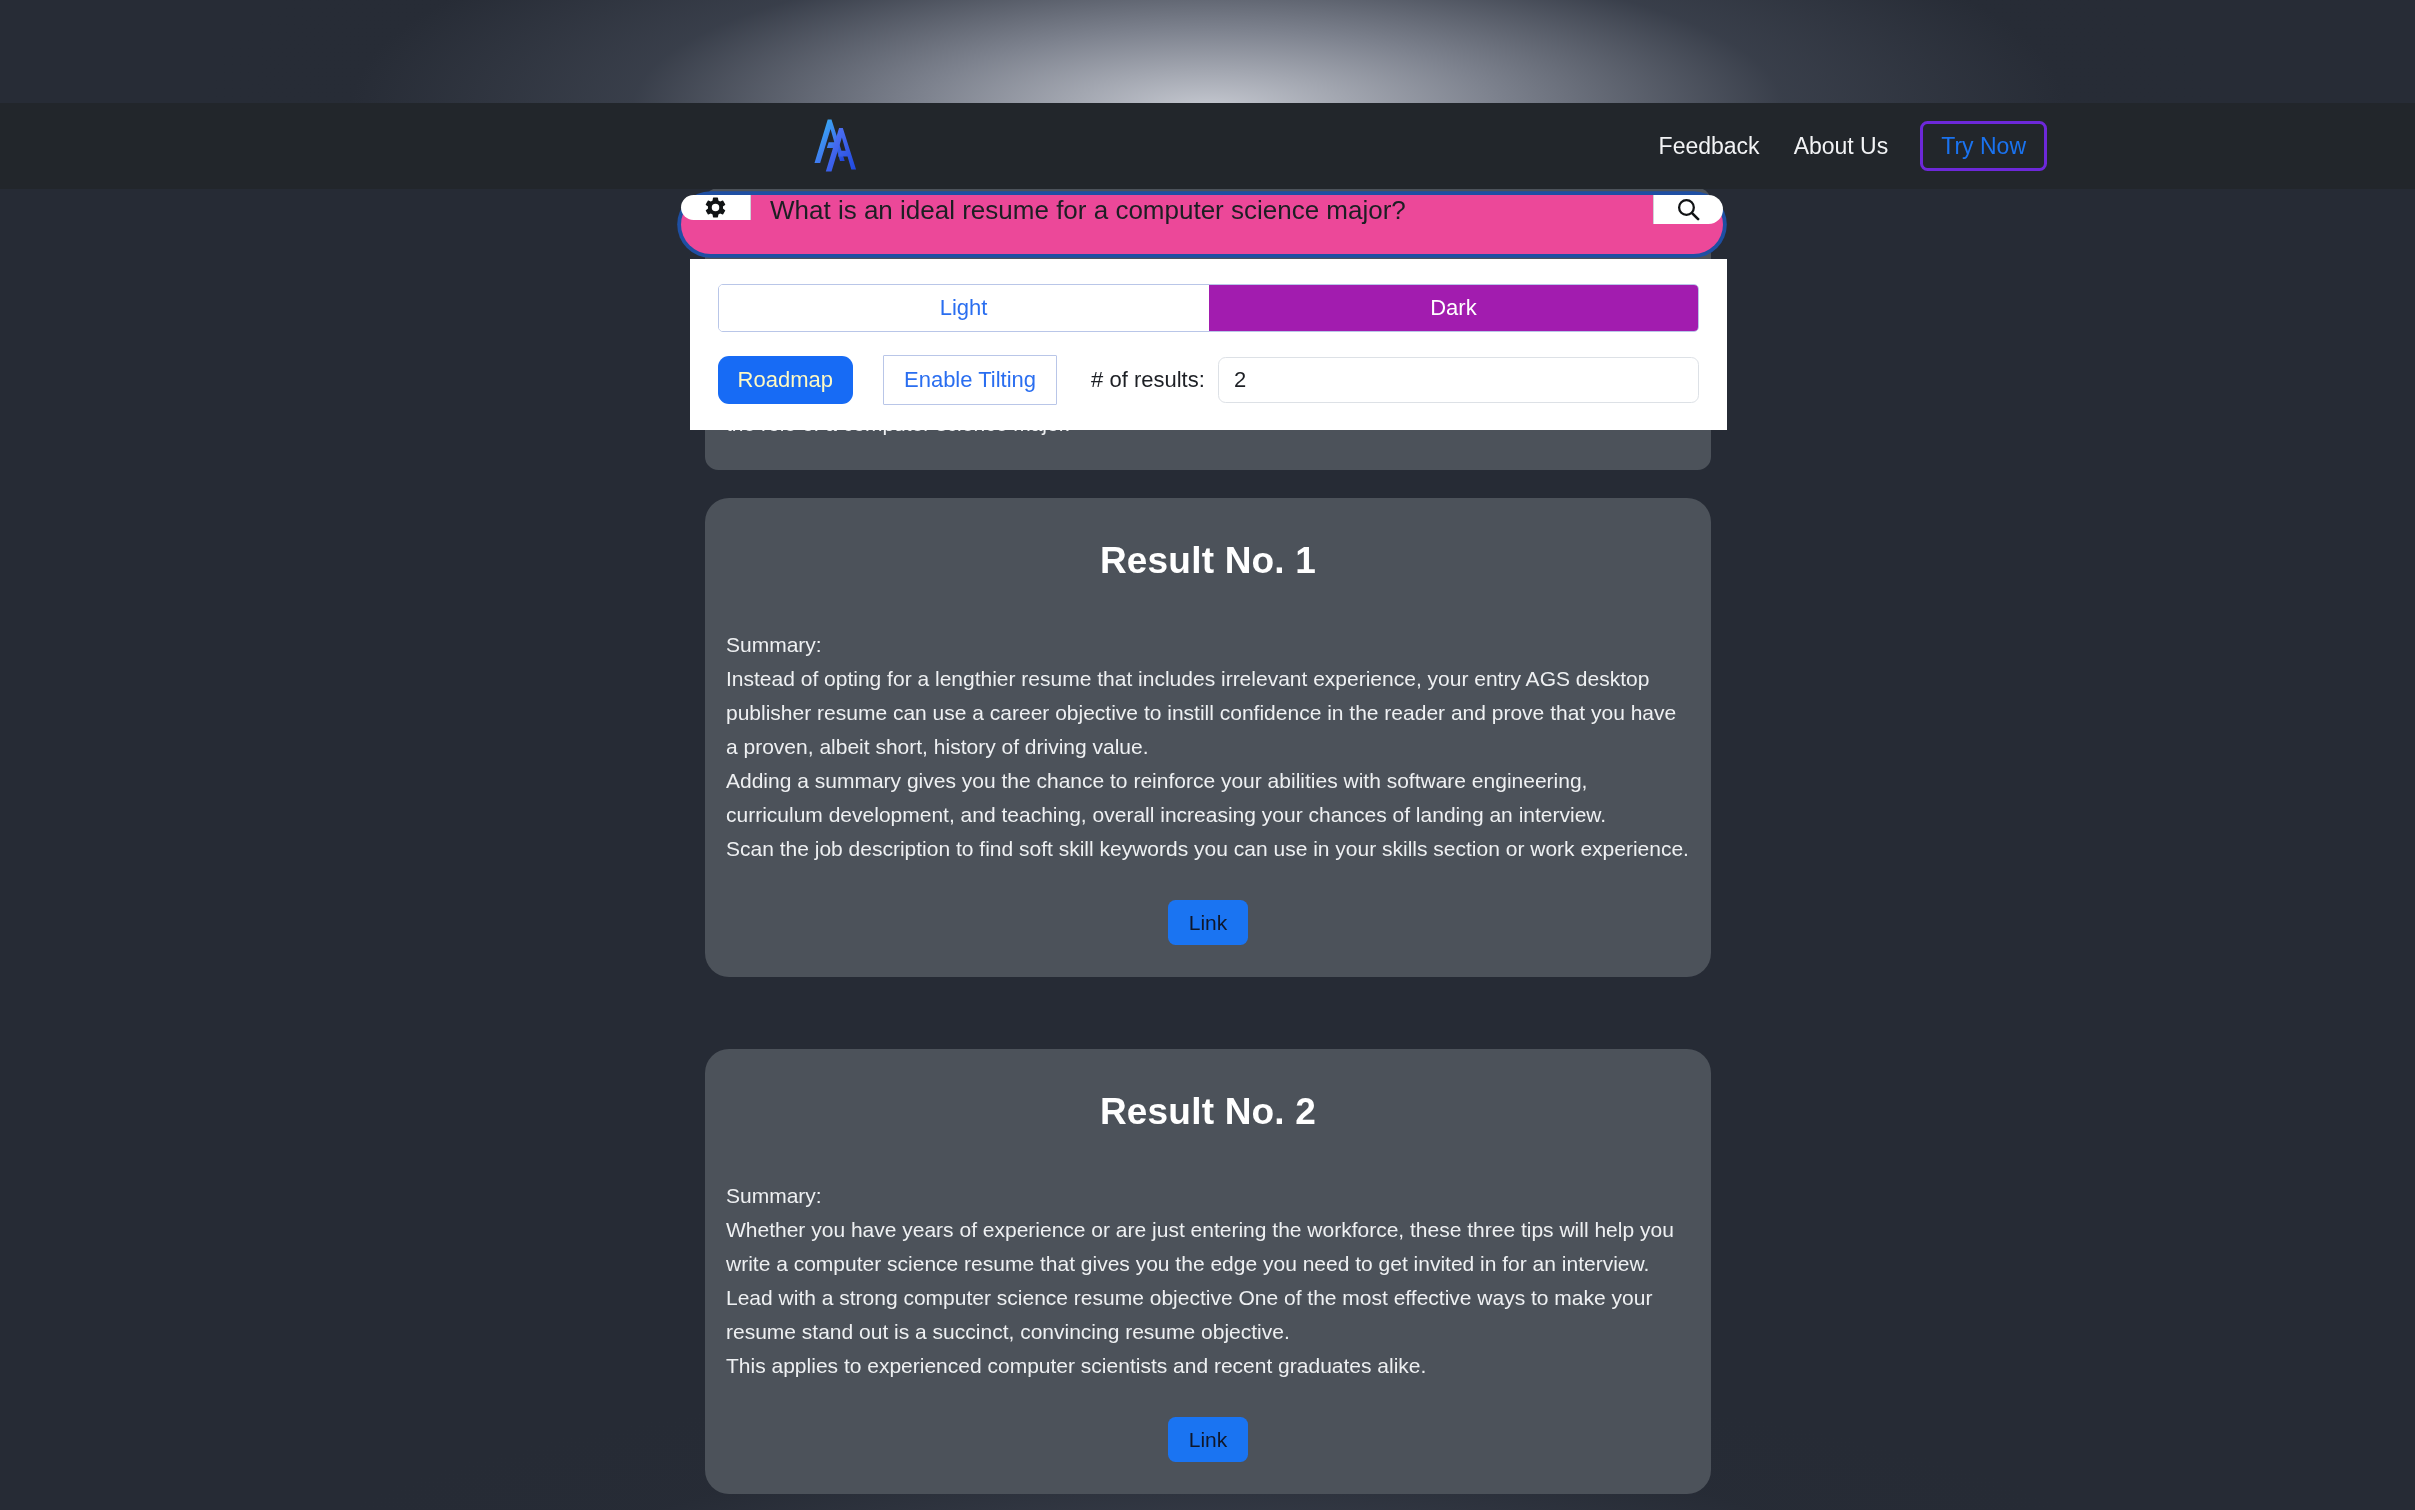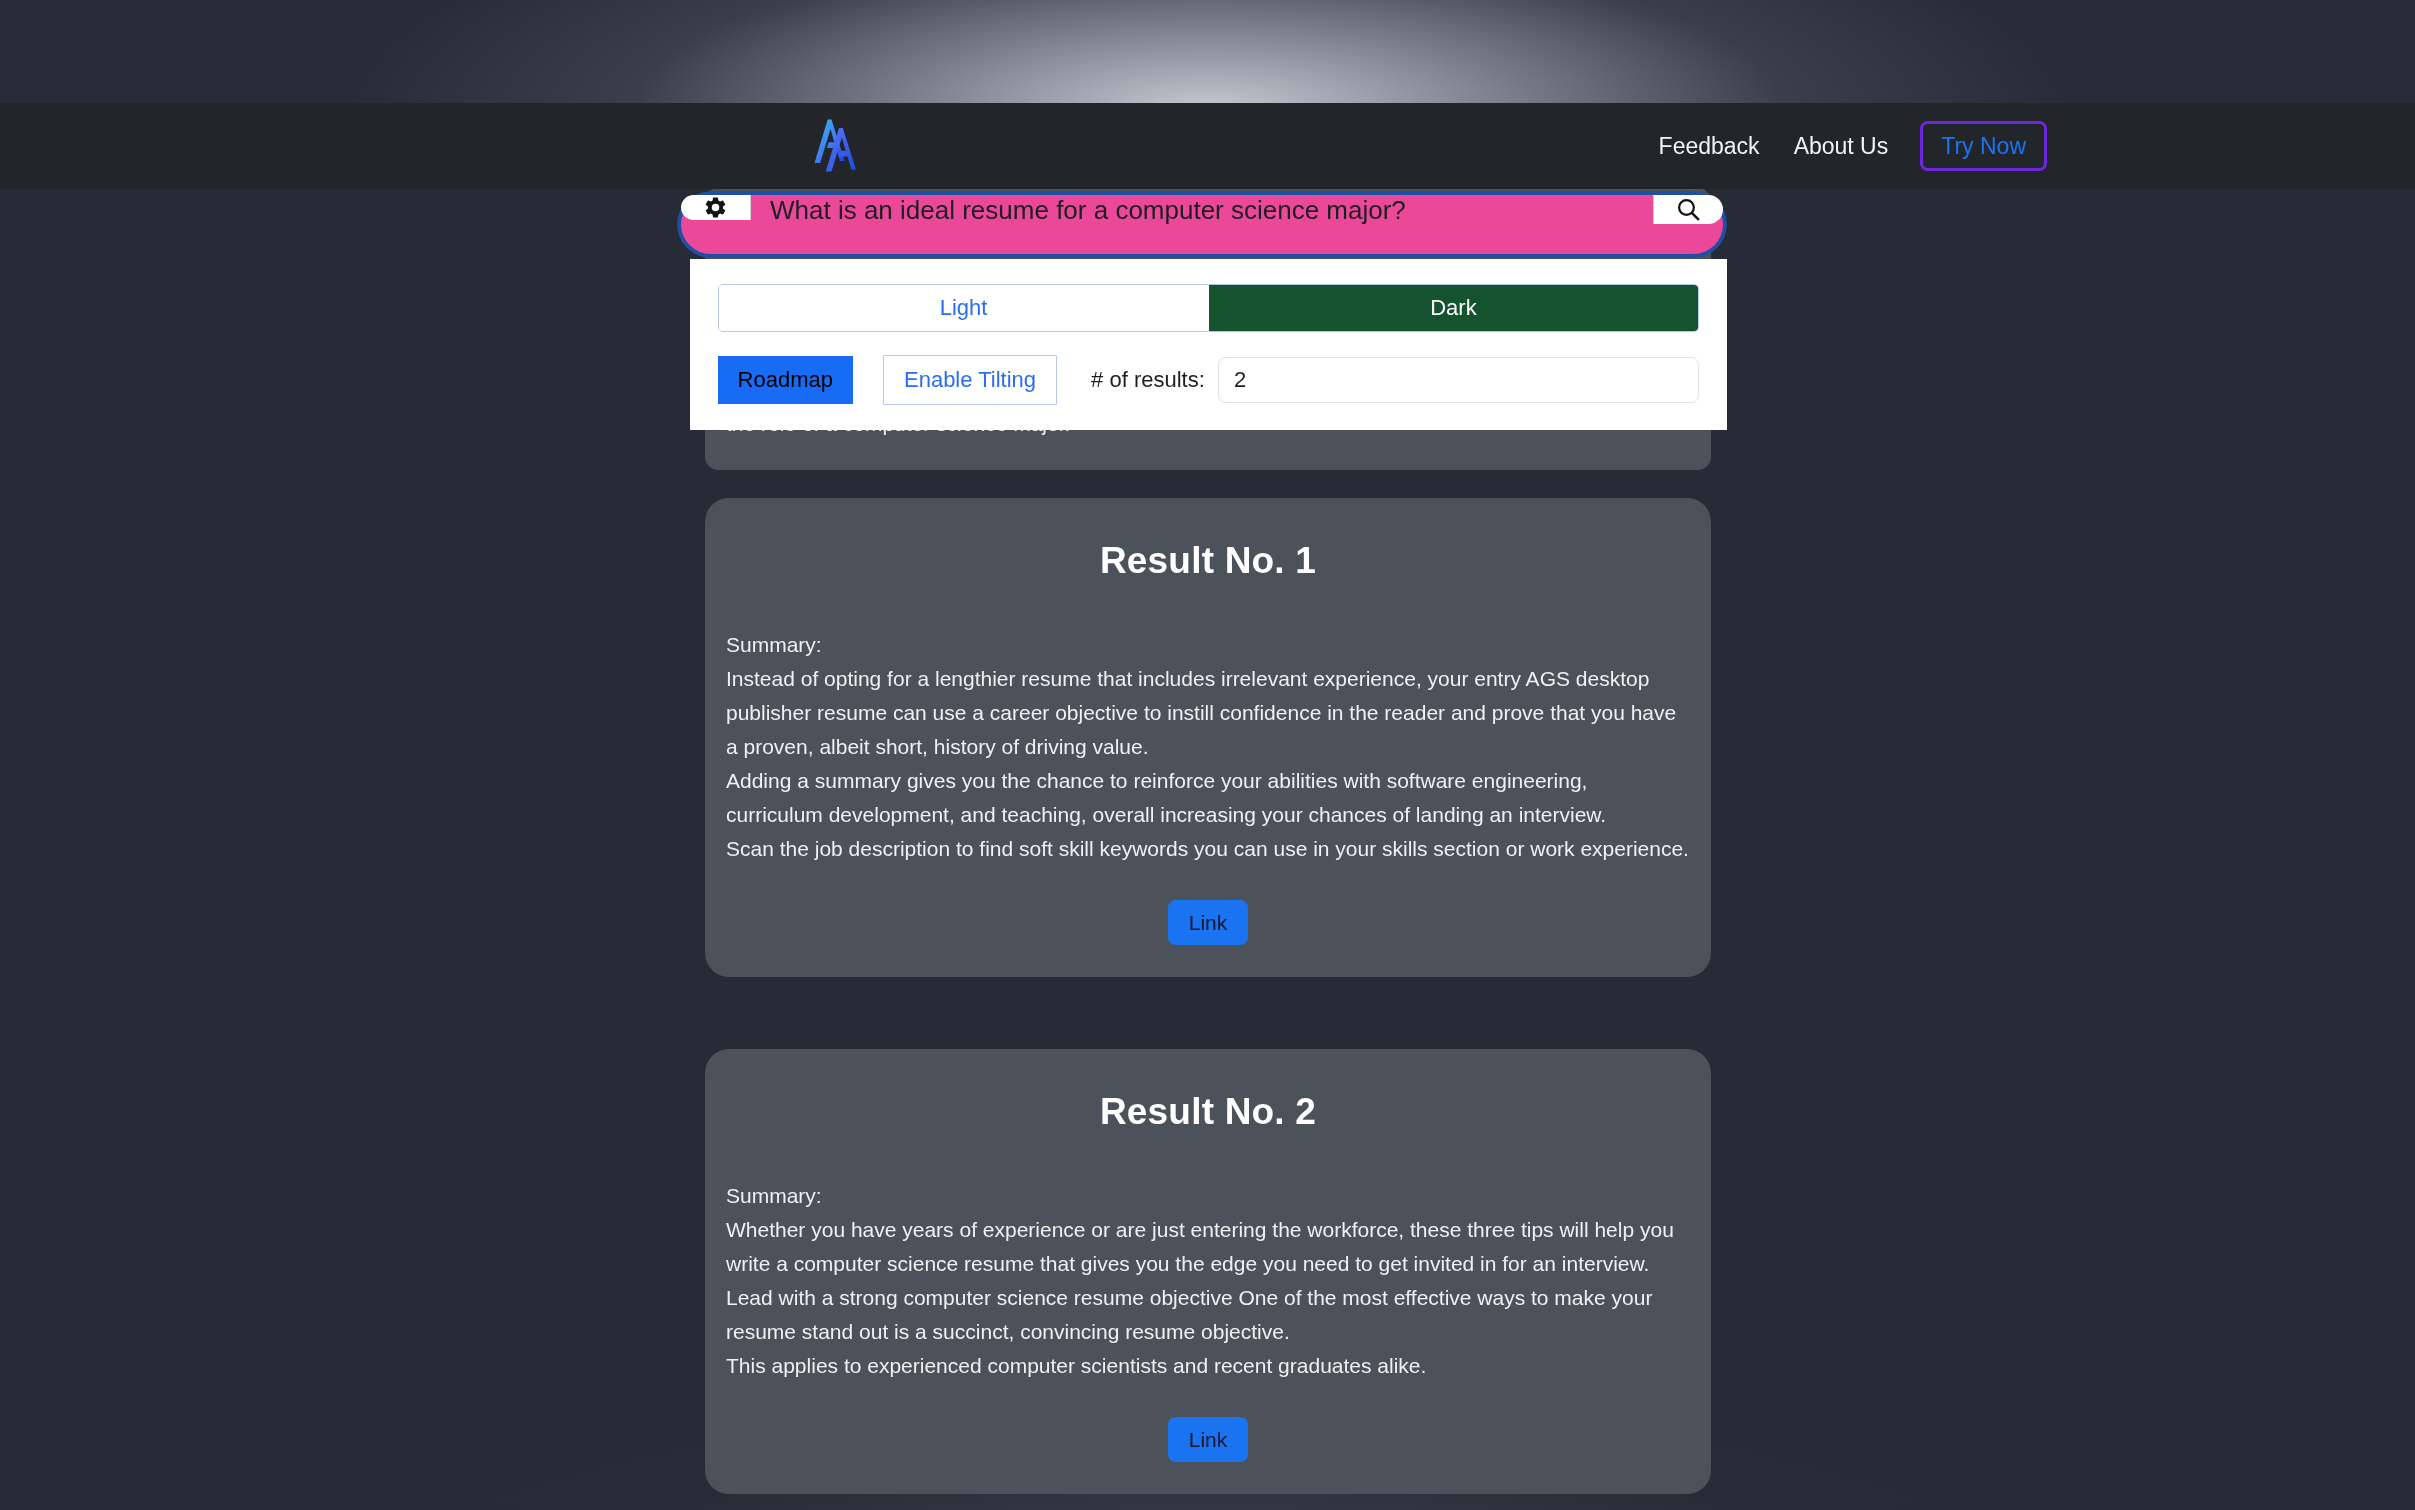--- a/index.html
+++ b/index.html
@@ -222,7 +222,7 @@
     font-family: "Liberation Sans", sans-serif;
   }
   .theme-opt.active {
-    background: #14532d;
+    background: #a21caf;
     color: #ffffff;
   }
   .settings-row {

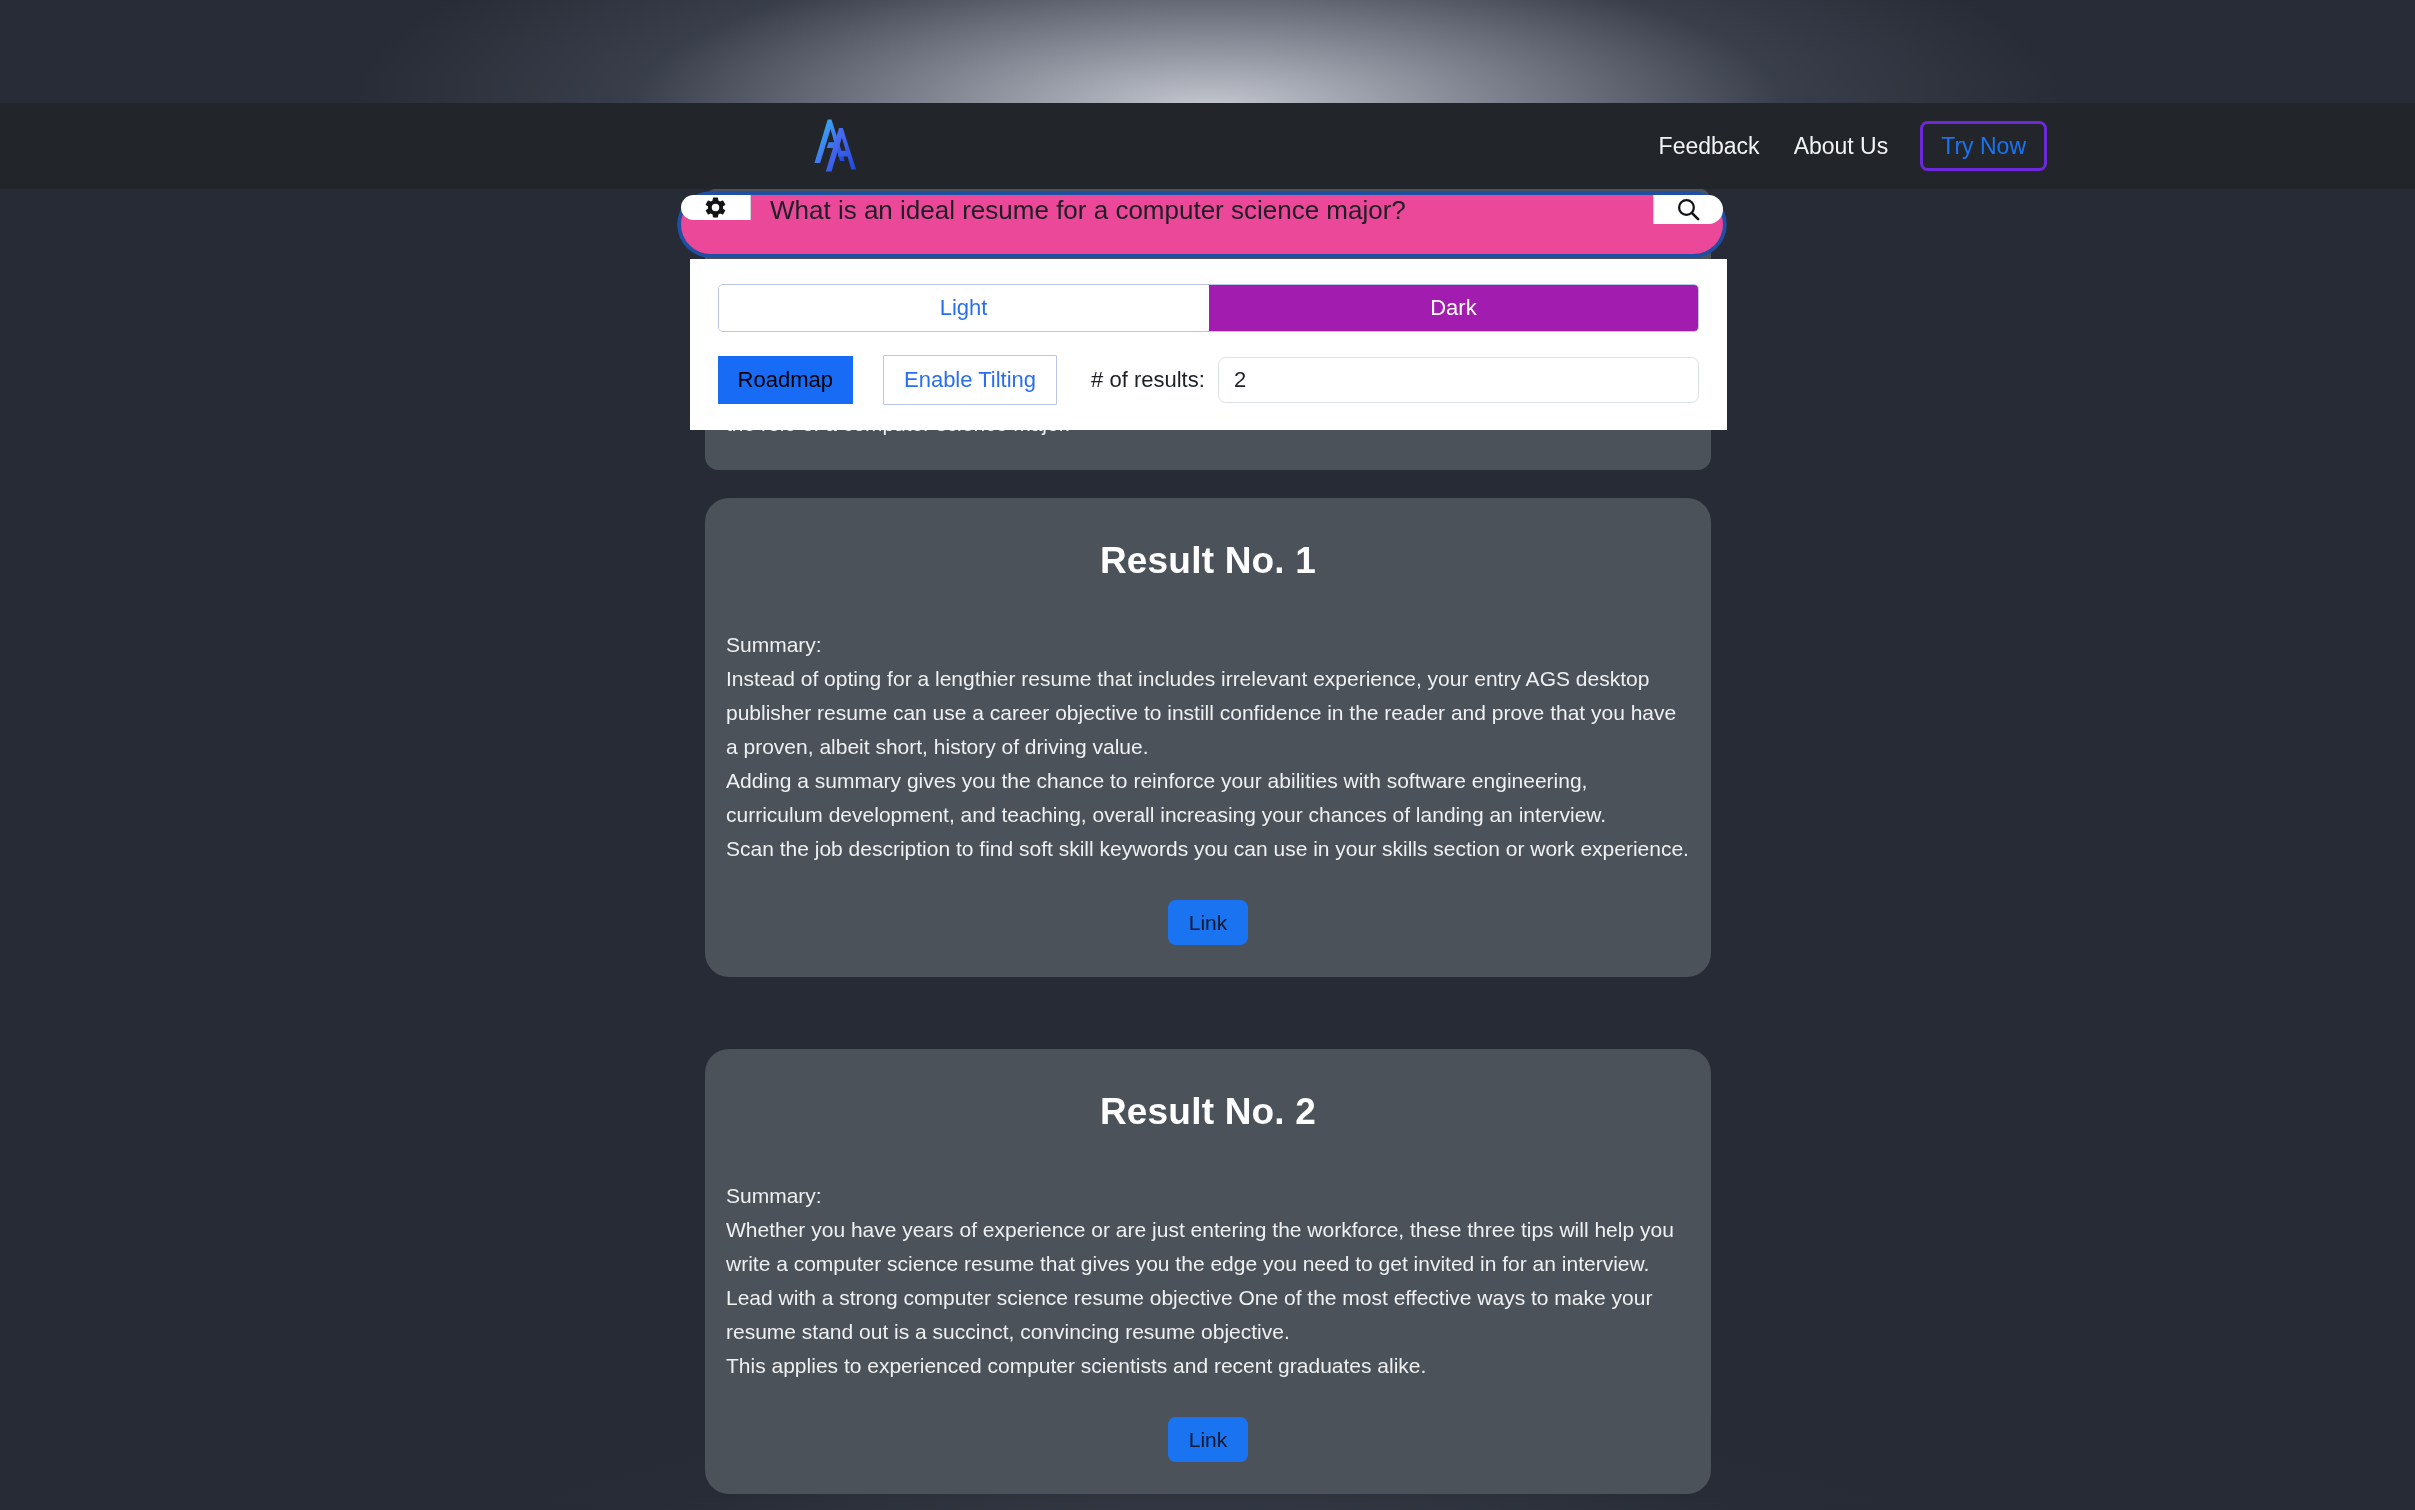--- a/index.html
+++ b/index.html
@@ -233,9 +233,9 @@
   }
   .btn-roadmap {
     background: #176bf5;
-    color: #000000;
+    color: #fef9c3;
     border: none;
-    border-radius: 0;
+    border-radius: 11px;
     font-size: 22px;
     padding: 11.4px 20px;
     cursor: pointer;

